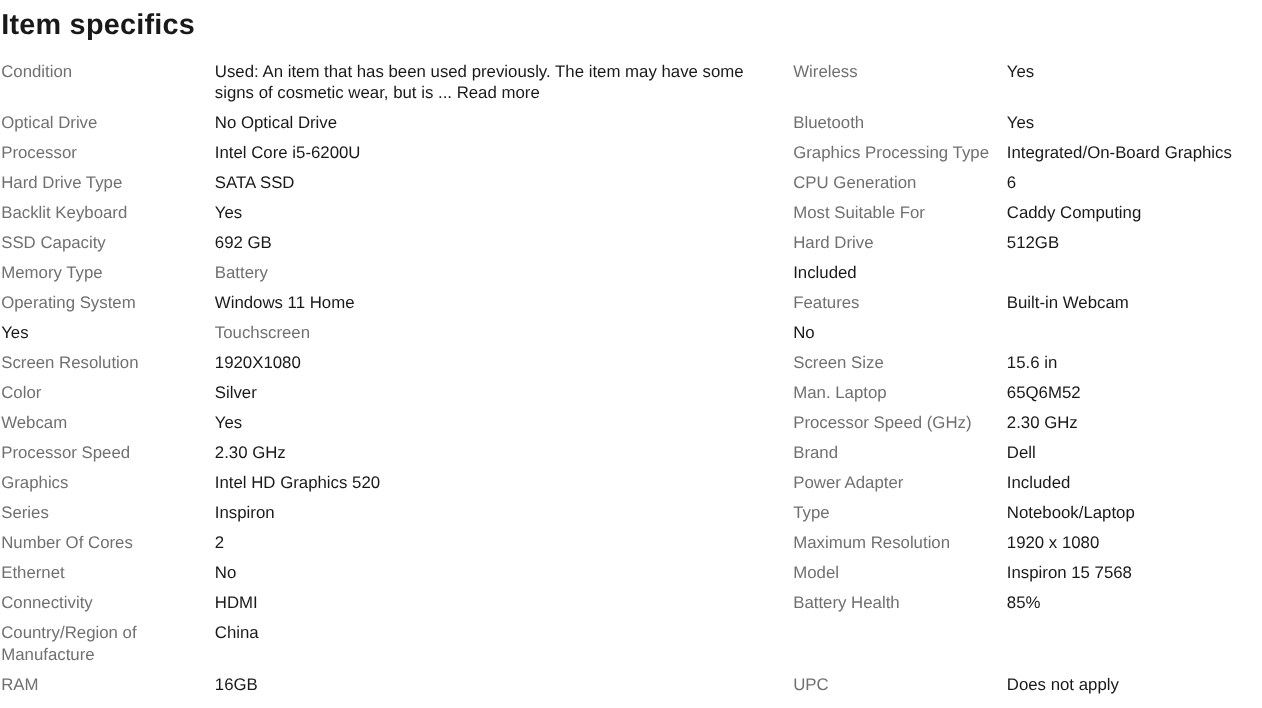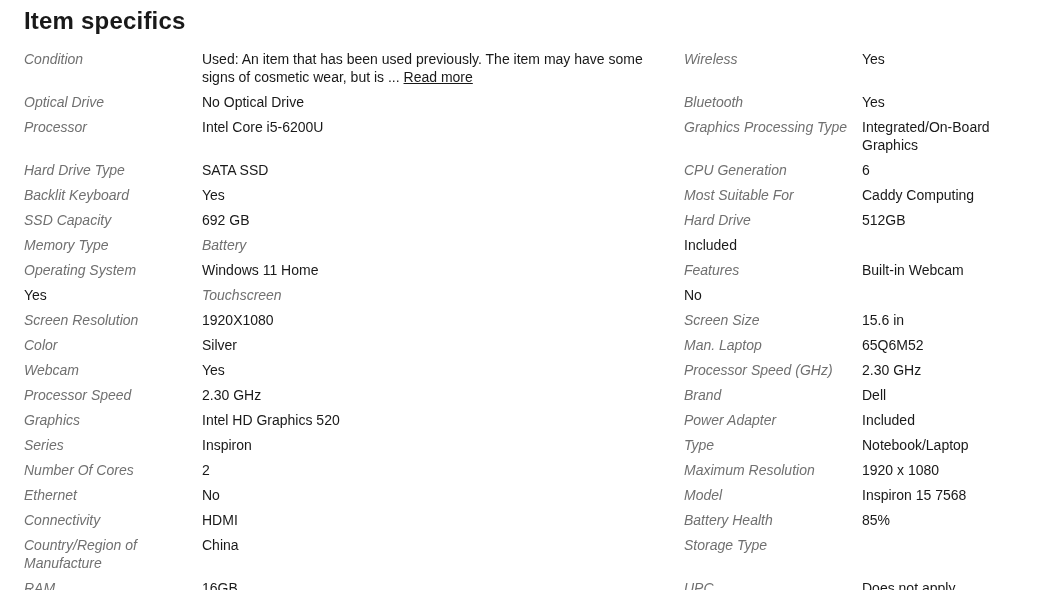--- a/index.html
+++ b/index.html
@@ -18,7 +18,7 @@
   .page {
     width: 1052px;
     height: 590px;
-    padding: 6px 8px 0 24px;
+    padding: 6px 8px 0 1px;
     overflow: hidden;
     background: var(--bg-color);
   }

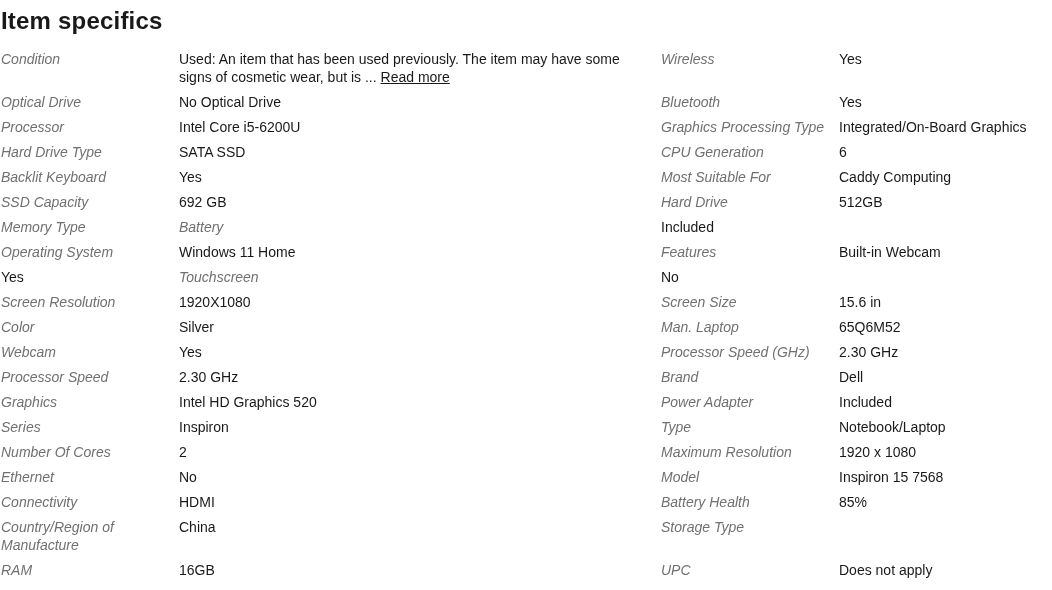--- a/index.html
+++ b/index.html
@@ -43,7 +43,6 @@
   .spec-label {
     color: var(--label-color);
     padding-right: 14px;
-    font-style: italic;
   }
   .spec-value {
     color: var(--value-color);

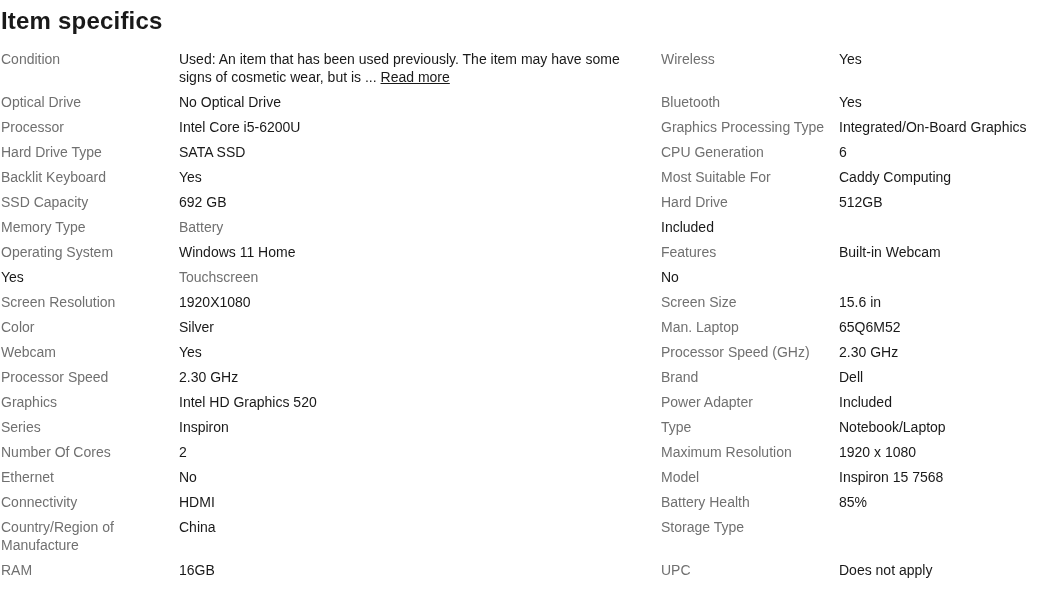--- a/index.html
+++ b/index.html
@@ -53,7 +53,6 @@
   }
   .read-more {
     color: var(--value-color);
-    text-decoration: underline;
     cursor: pointer;
   }
 </style>

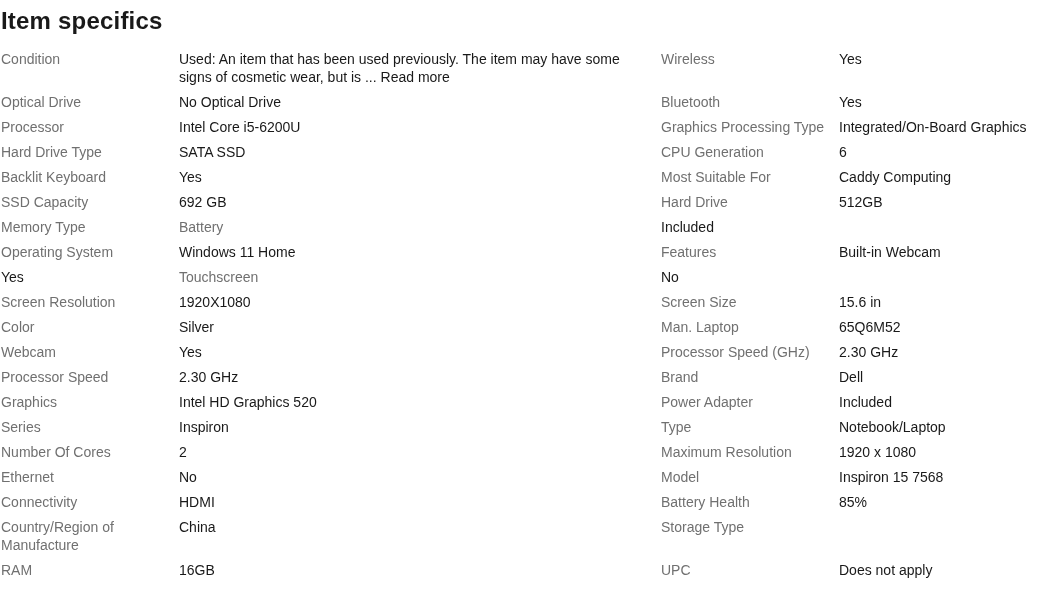--- a/index.html
+++ b/index.html
@@ -171,7 +171,6 @@
       <div class="spec-row">
         <div class="spec-label">Country/Region of Manufacture</div>
         <div class="spec-value left">China</div>
-        <div class="spec-label">Storage Type</div>
       </div>
       <div class="spec-row">
         <div class="spec-label">RAM</div>

